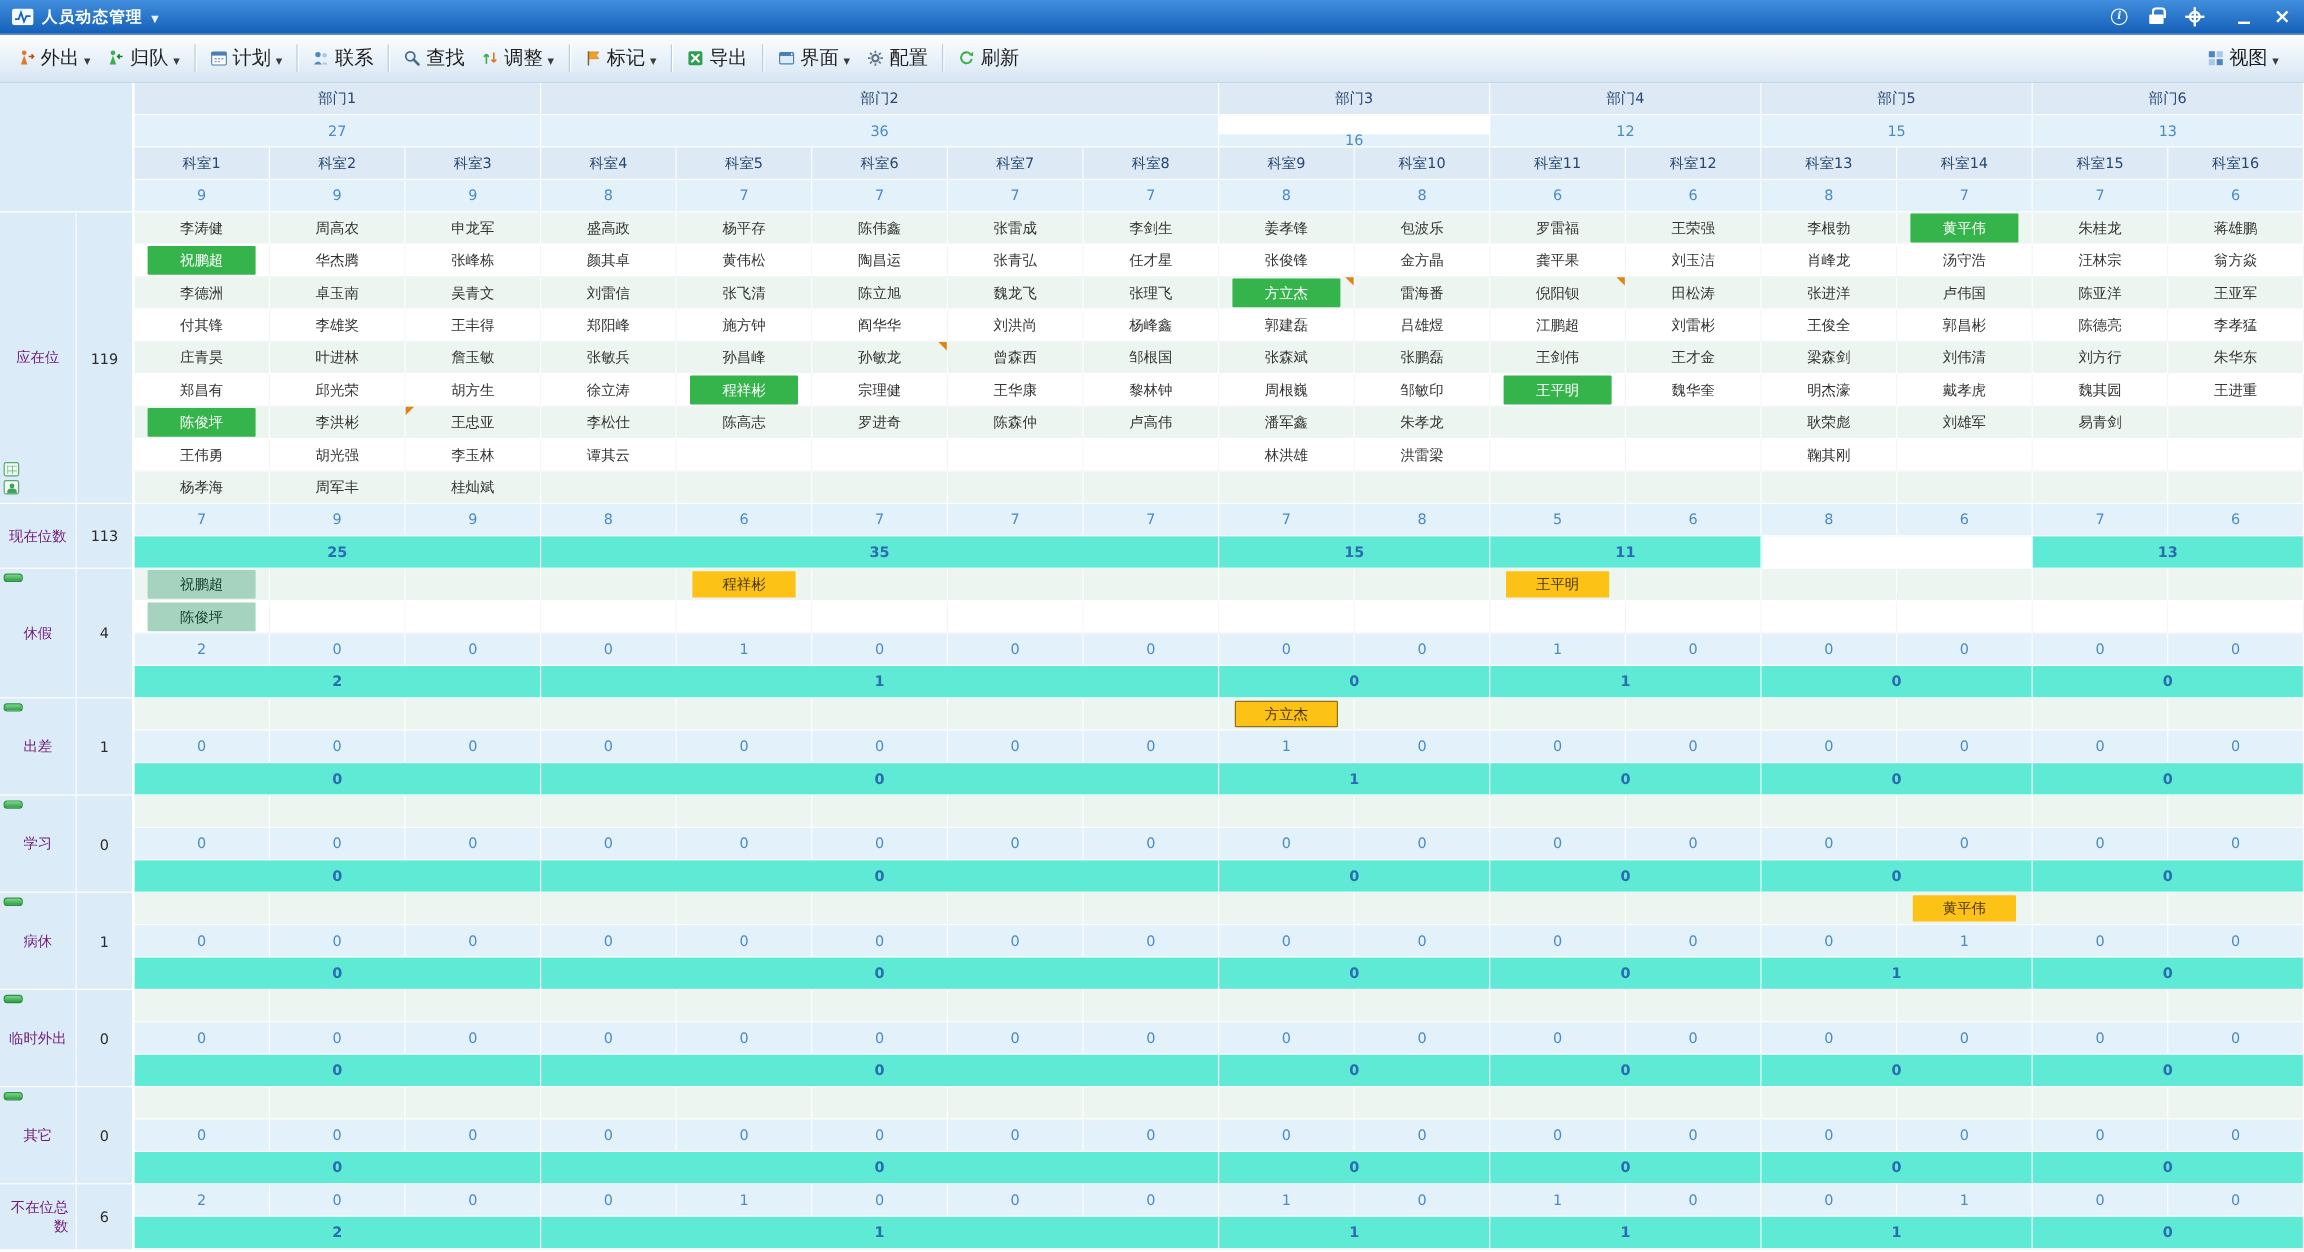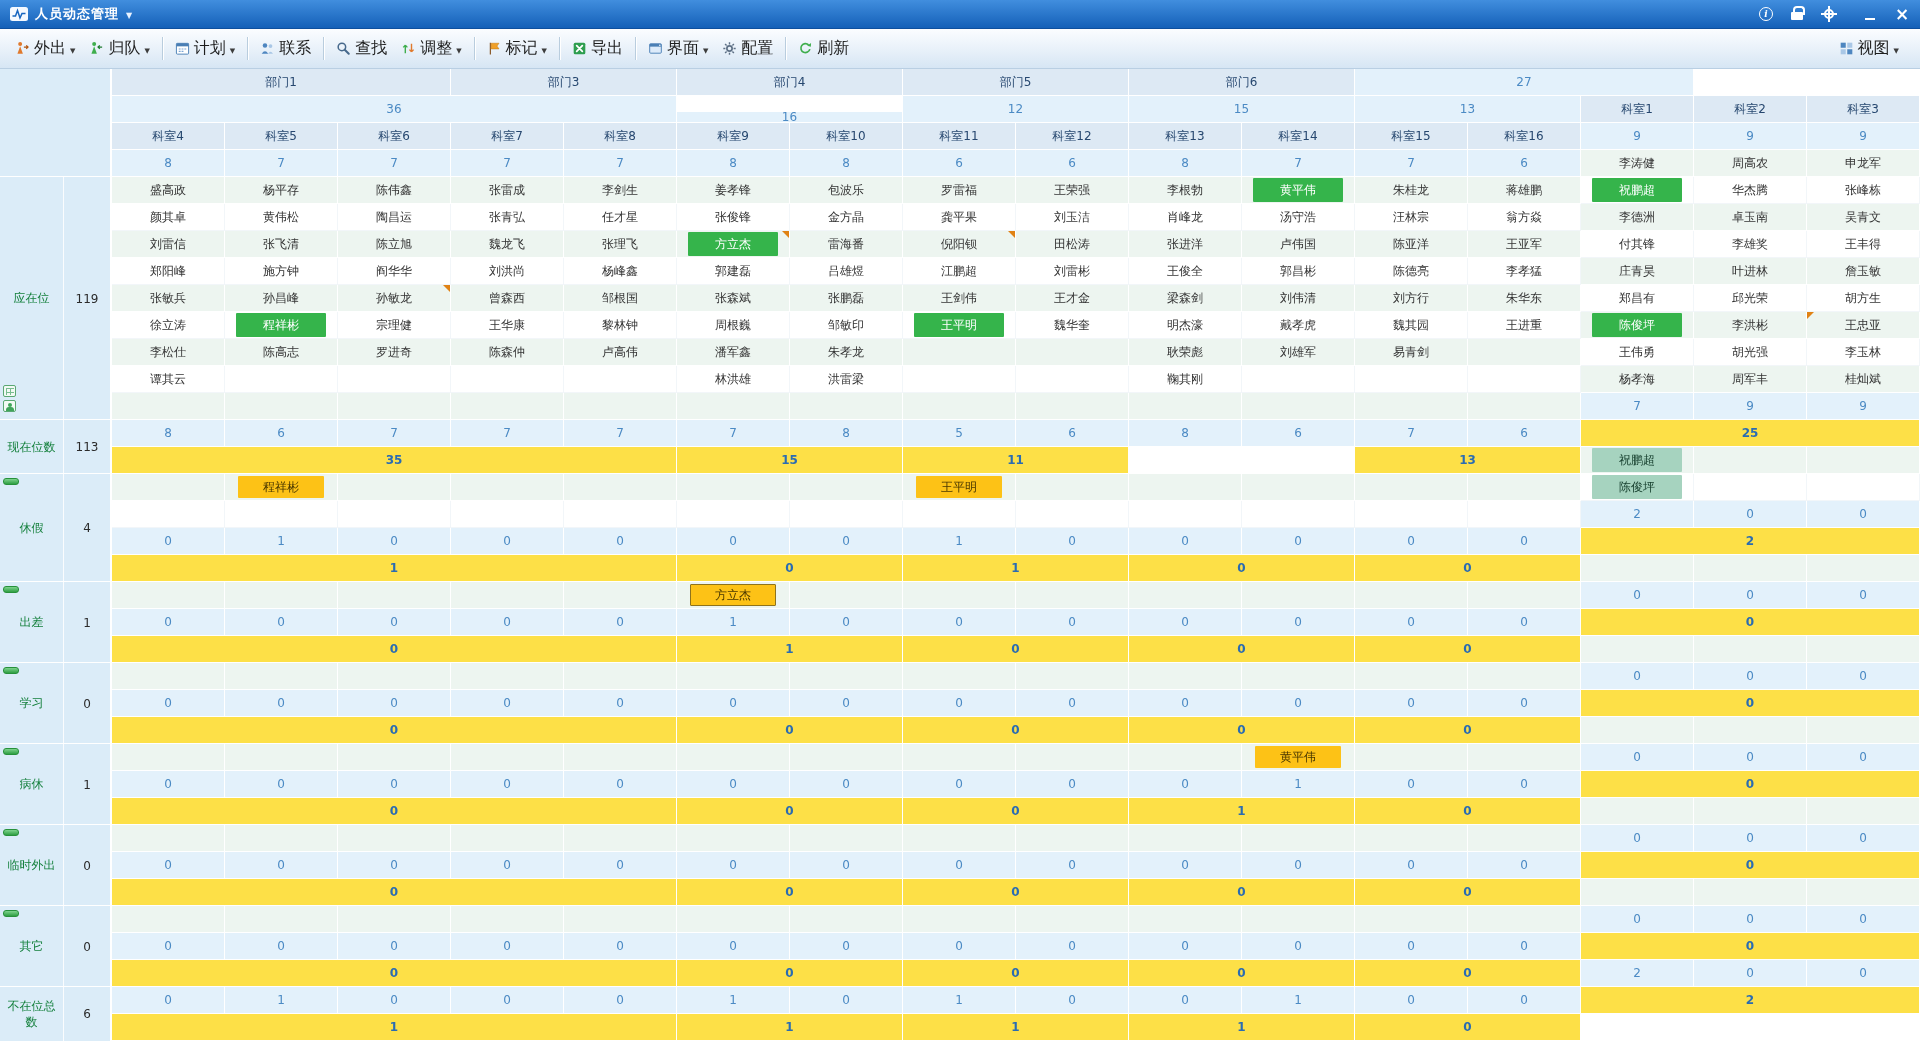--- a/index.html
+++ b/index.html
@@ -292,6 +292,7 @@
     <div class="gridwrap">
       <div id="grid" class="grid">
           <div class="c hdr" style="grid-column: span 3;">部门1</div>
+          <div class="c hdr" style="grid-column: span 5;">部门2</div>
           <div class="c hdr" style="grid-column: span 2;">部门3</div>
           <div class="c hdr" style="grid-column: span 2;">部门4</div>
           <div class="c hdr" style="grid-column: span 2;">部门5</div>

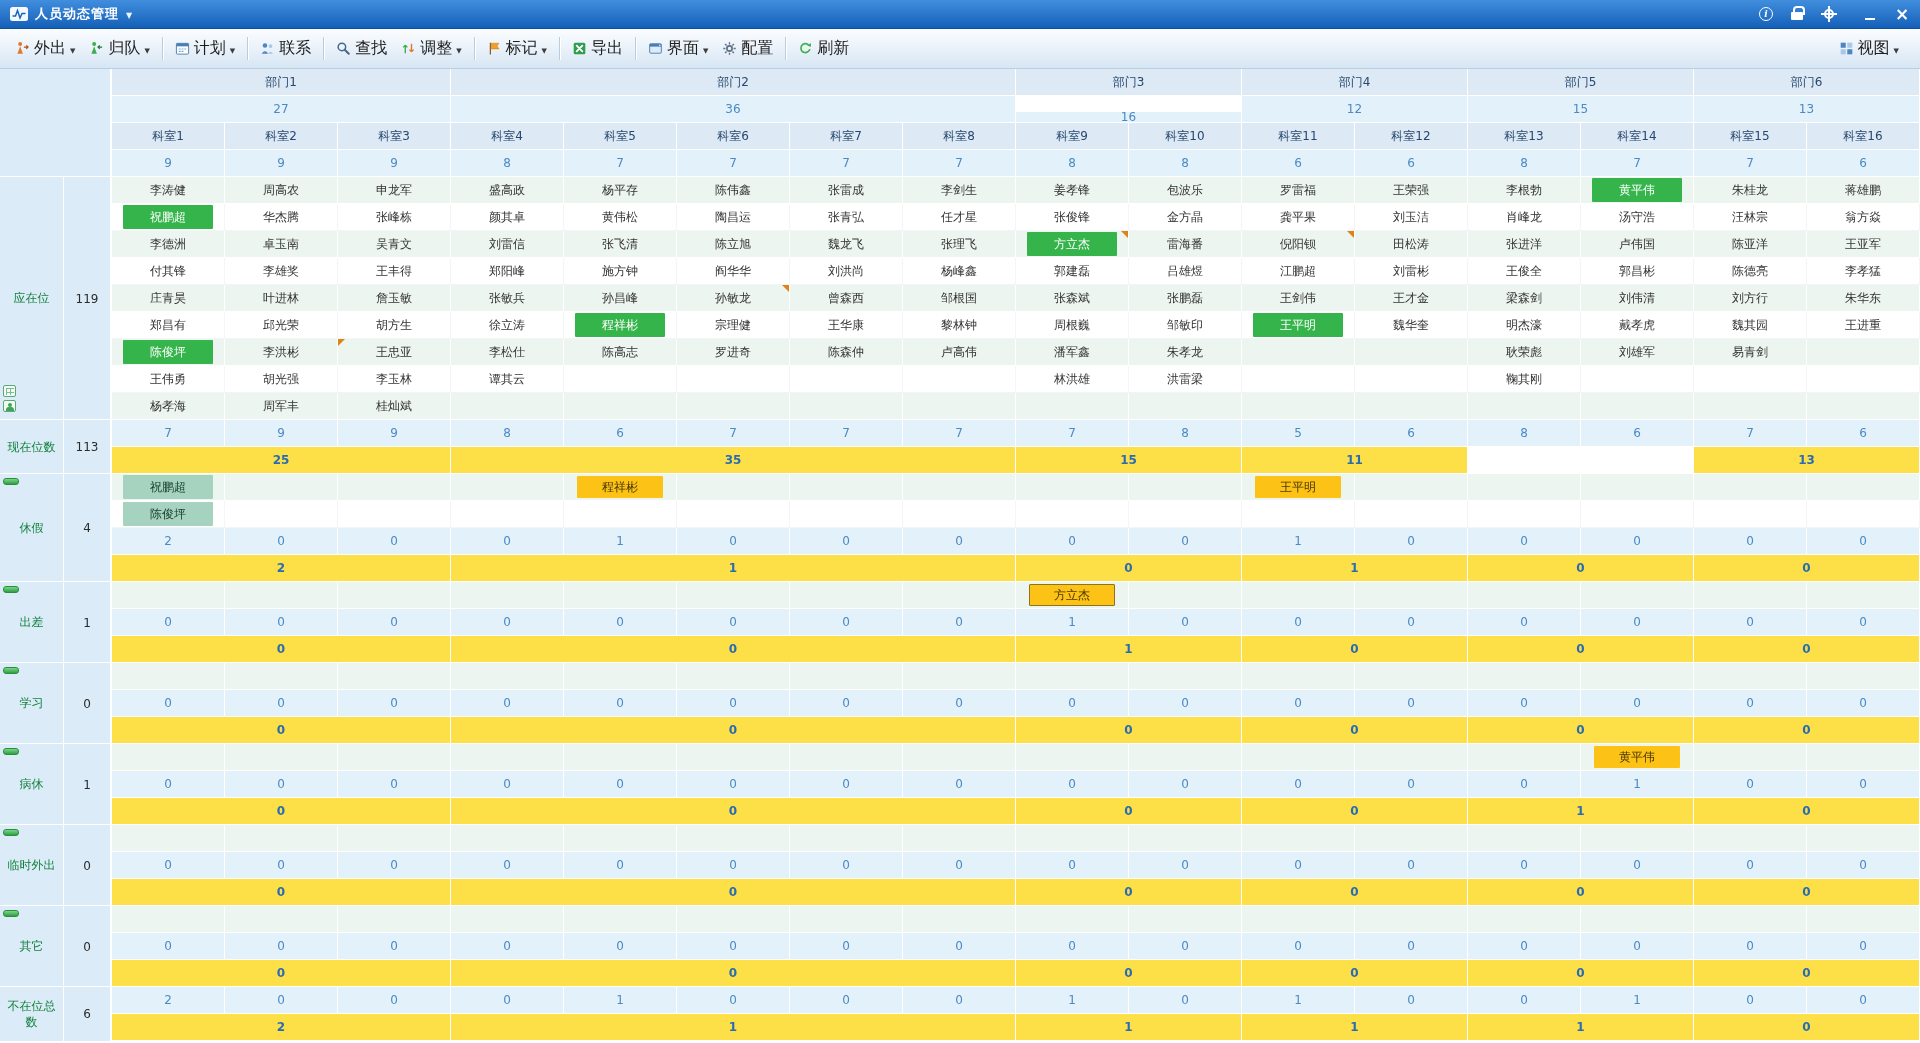--- a/index.html
+++ b/index.html
@@ -44,8 +44,8 @@
   .sidebar{width:110px;flex:none;display:flex;flex-direction:column;background:#fff}
   .side-top{height:108px;flex:none;background:#dbecf8}
   .sblock{position:relative;flex:none;display:flex;background:#dbecf8;box-shadow:0 -1px 0 #fff}
-  .slabel{width:64px;padding:0 6px;display:flex;align-items:center;justify-content:center;text-align:center;
-    color:#15803d;line-height:1.35;border-right:1px solid rgba(255,255,255,.85)}
+  .slabel{width:64px;padding:0 6px;display:flex;align-items:center;justify-content:center;text-align:right;
+    color:#701a75;line-height:1.35;border-right:1px solid rgba(255,255,255,.85)}
   .scount{flex:1;display:flex;align-items:center;justify-content:center;color:#2b2b2b}
   .pill{position:absolute;left:3px;top:4px;width:16px;height:7px;border-radius:3px;
     background:linear-gradient(#7ed48d,#2f9e43);border:1px solid #27913a}

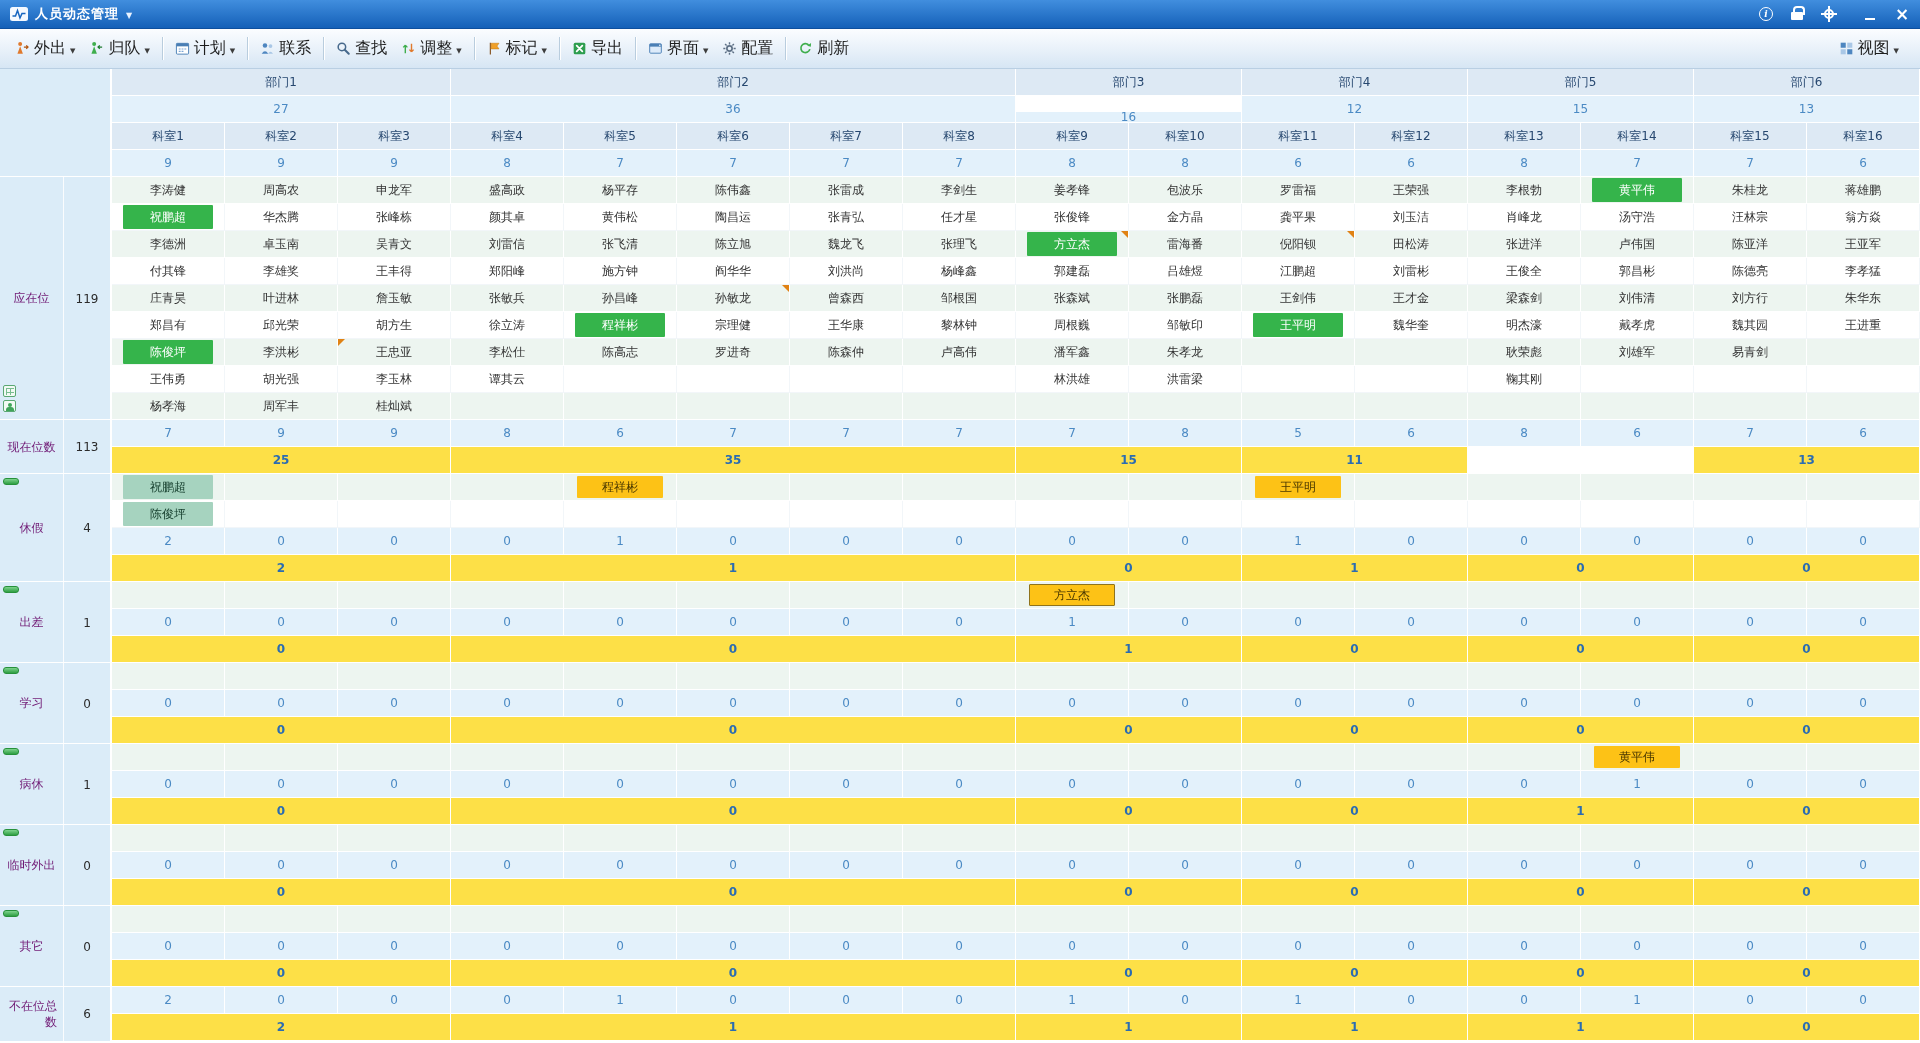--- a/index.html
+++ b/index.html
@@ -64,7 +64,7 @@
     border-right:1px solid #fff;border-bottom:1px solid #fff}
   .hdr{background:#dde9f4;color:#26476f}
   .cnum{background:#e3f1fb;color:#4b8ac4}
-  .cdept{background:#fde047;color:#2a6cb2;font-weight:bold}
+  .cdept{background:#5eead4;color:#2a6cb2;font-weight:bold}
   .nm{color:#333}
   .ra{background:#edf5f0}
   .rb{background:#fff;border-right-color:#f2f6f9;border-bottom-color:#f2f6f9}

